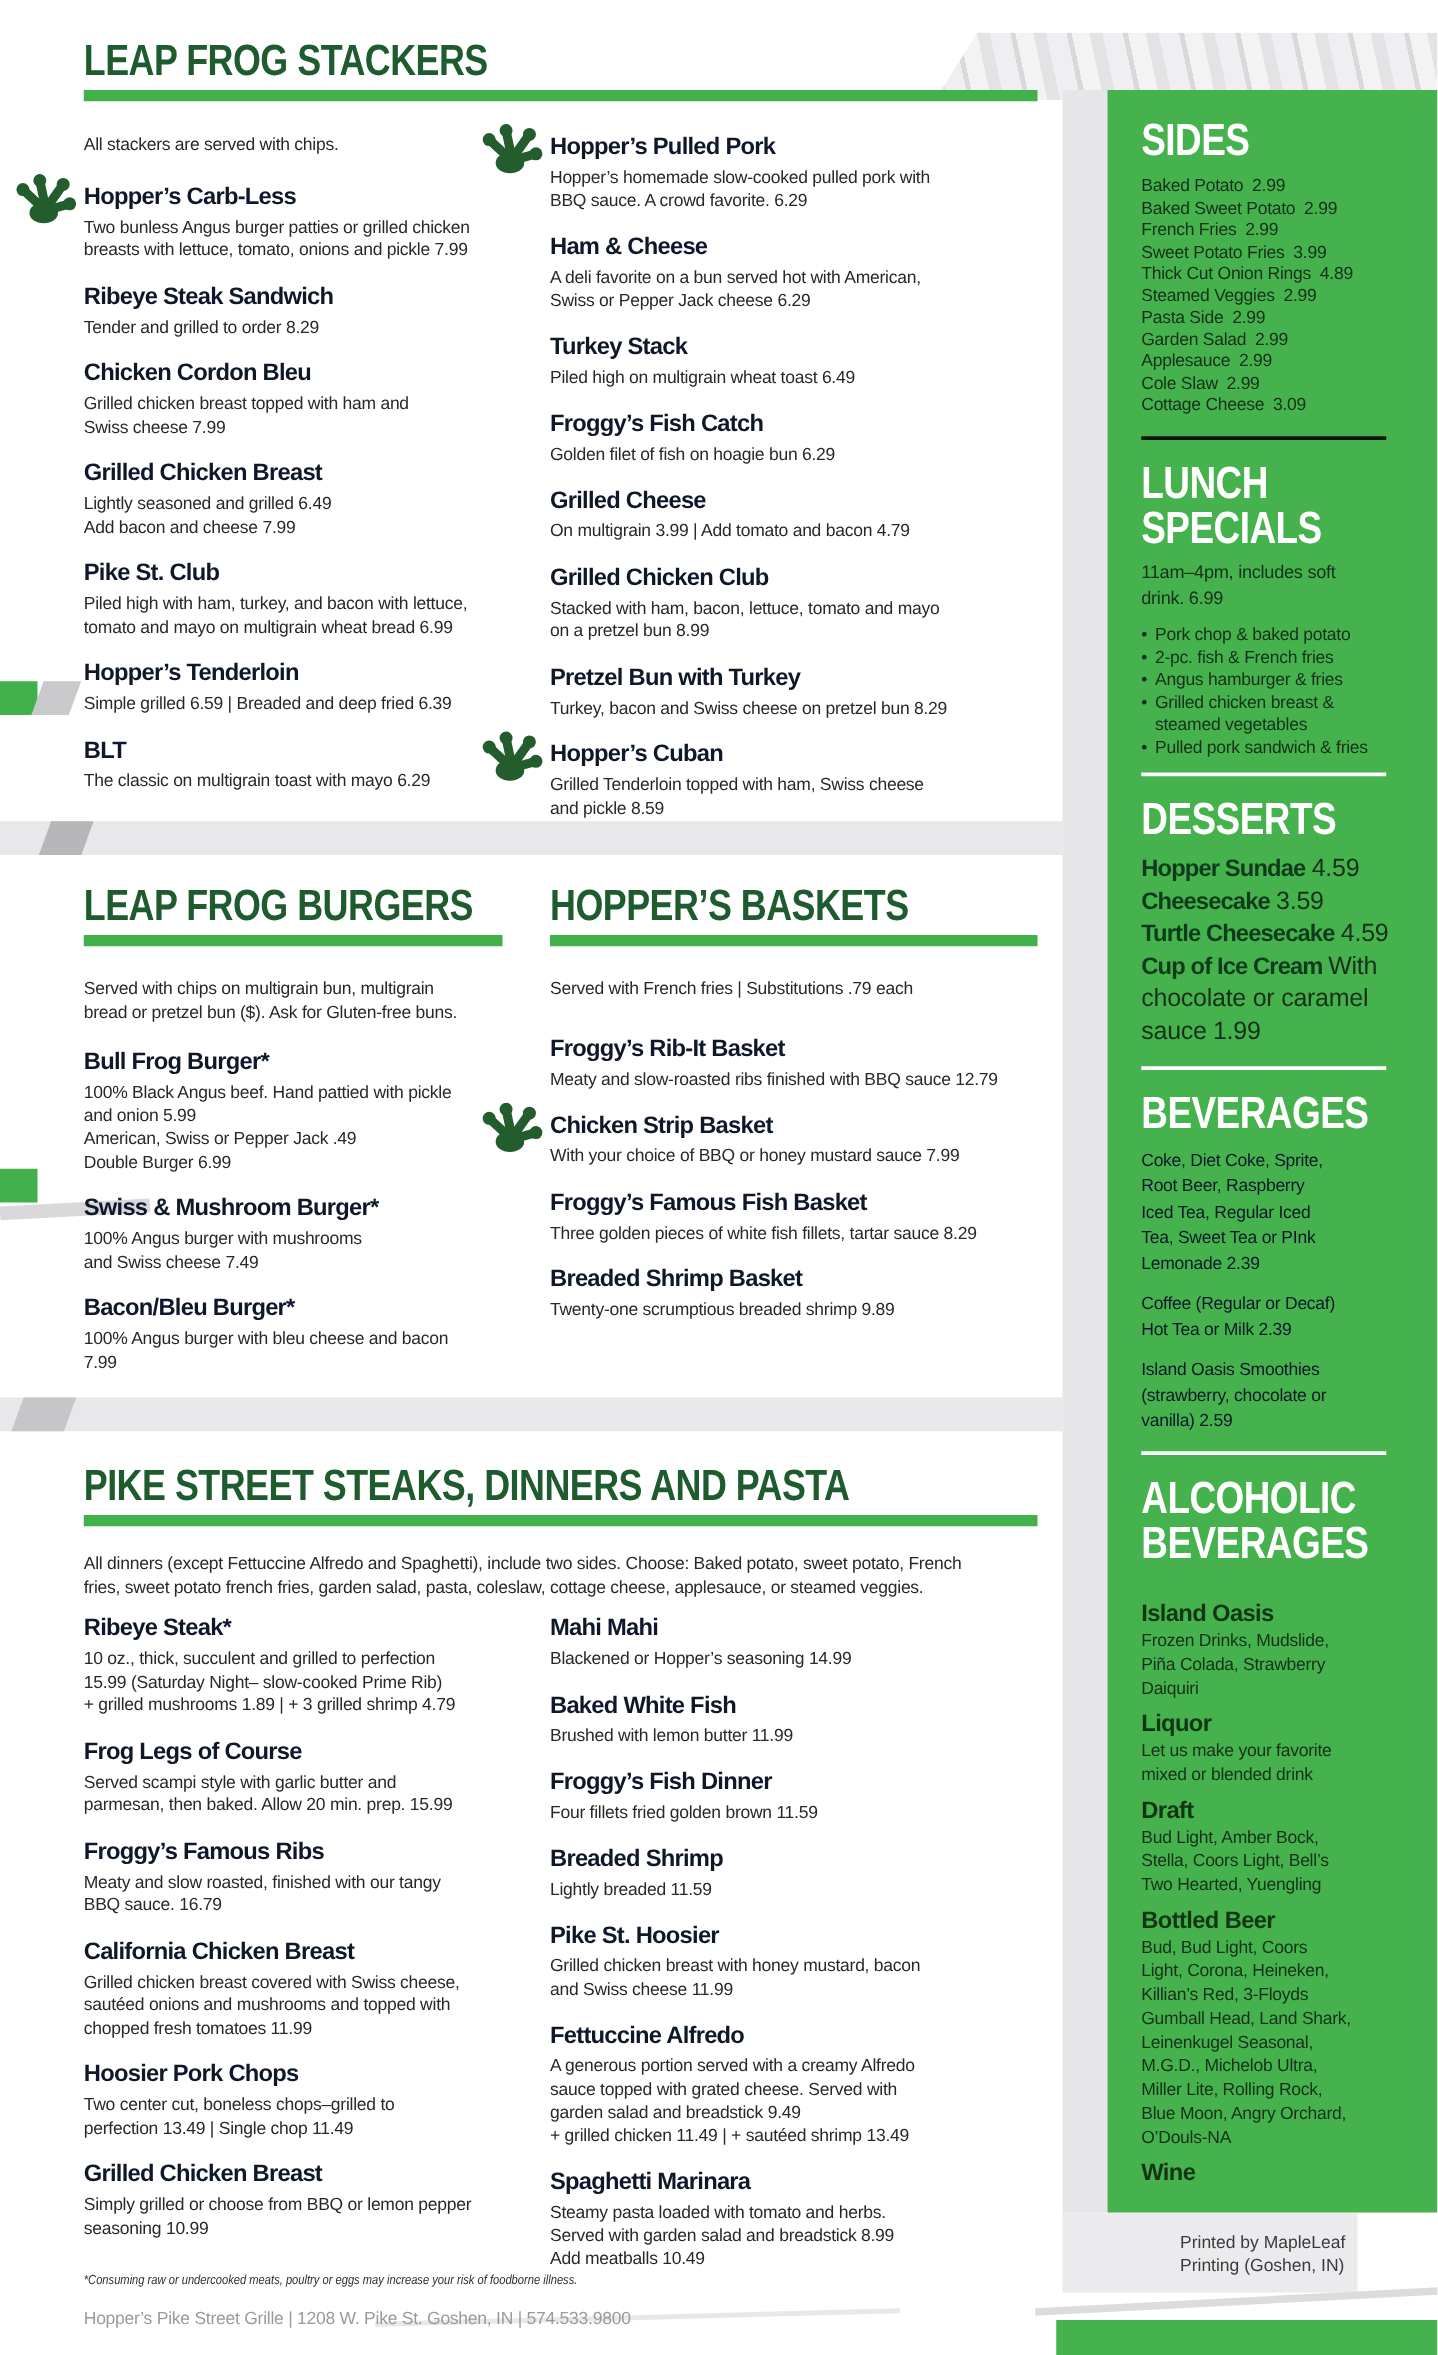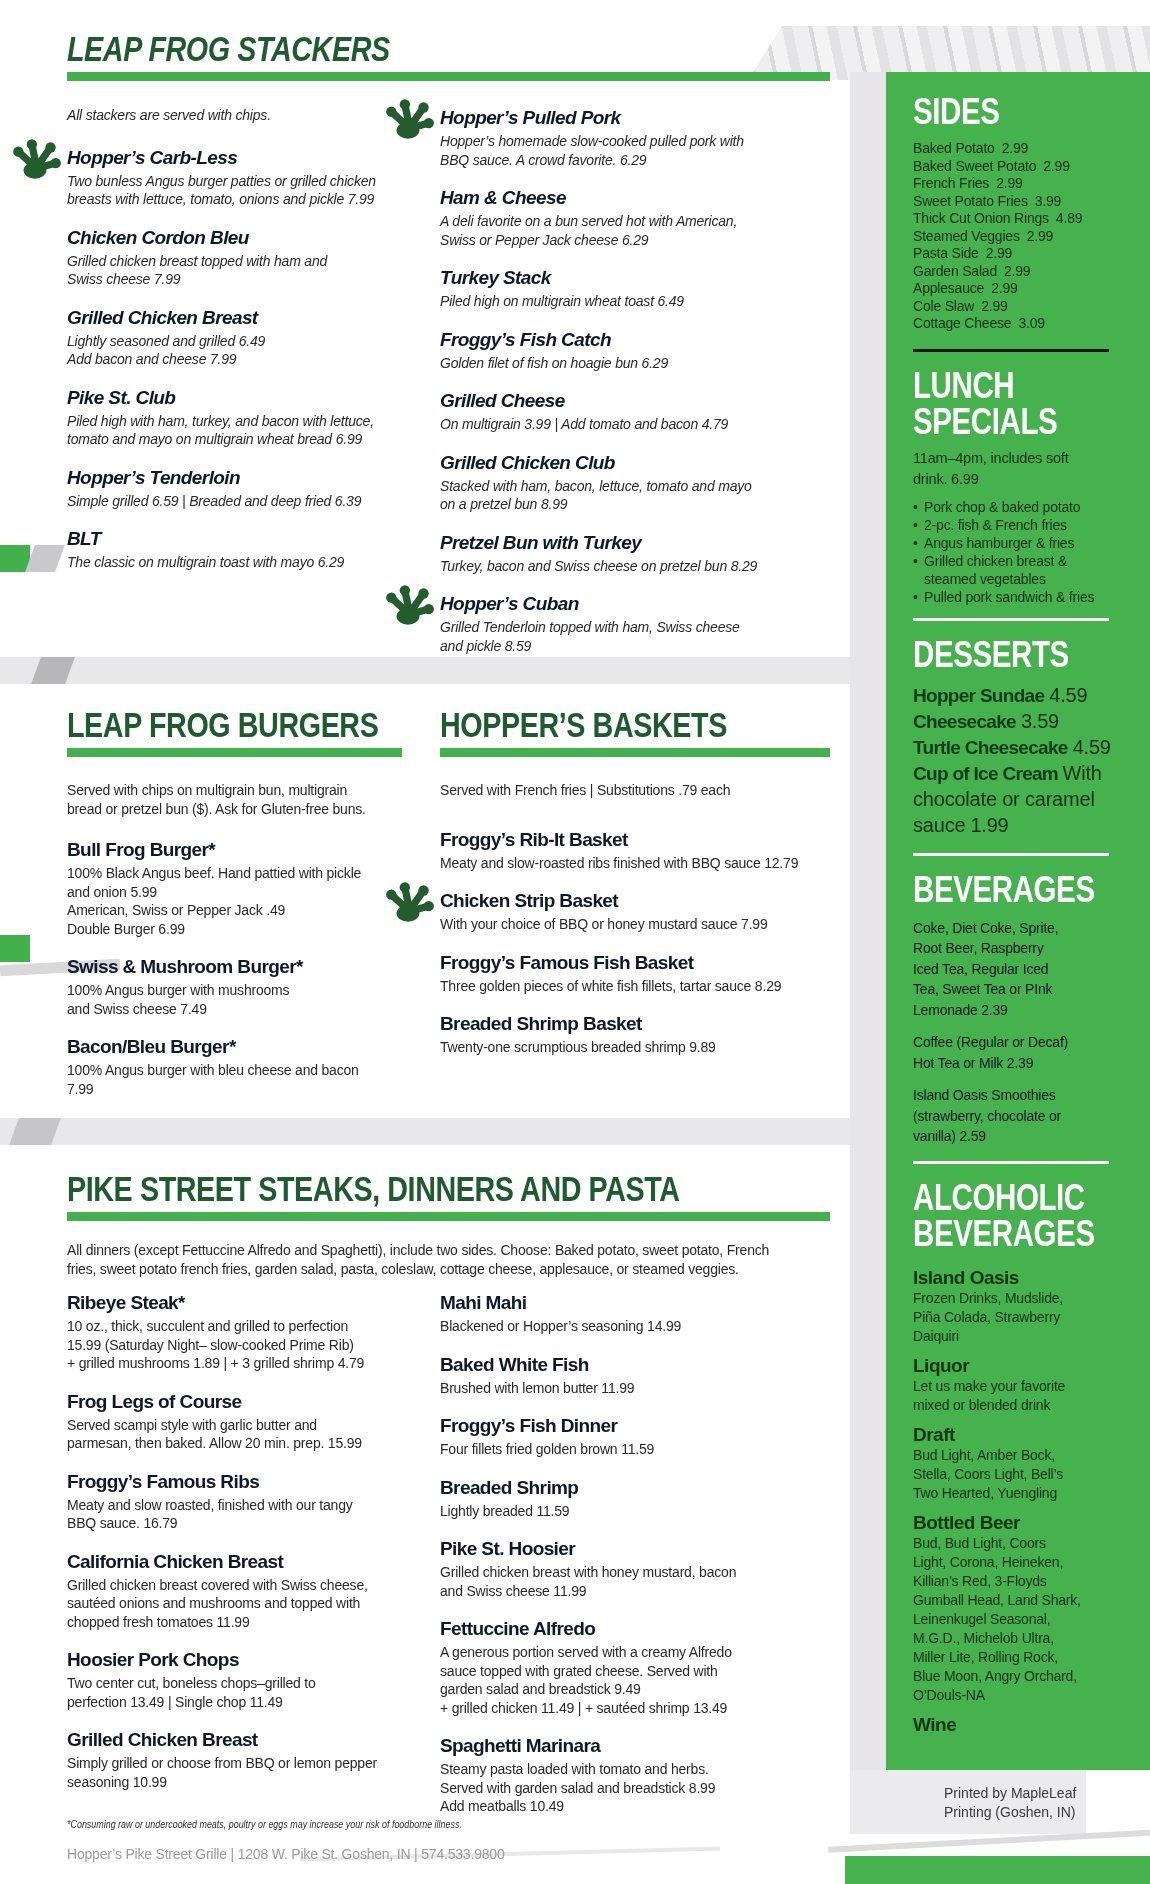--- a/index.html
+++ b/index.html
@@ -39,7 +39,7 @@
   .frog{position:absolute;left:-58px;top:-8px;width:54px;height:46px;}
   .frog svg{width:100%;height:100%;}
 
-  #sec1{left:67px;top:32px;width:763px;font-style:italic;}
+  #sec1{left:67px;top:32px;width:763px;}
   #sec1 .cols{position:relative;}
   #sec1 .c1{position:absolute;left:0;top:0;width:354px;}
   #sec1 .c2{position:absolute;left:373px;top:0;width:392px;padding-top:25px;}

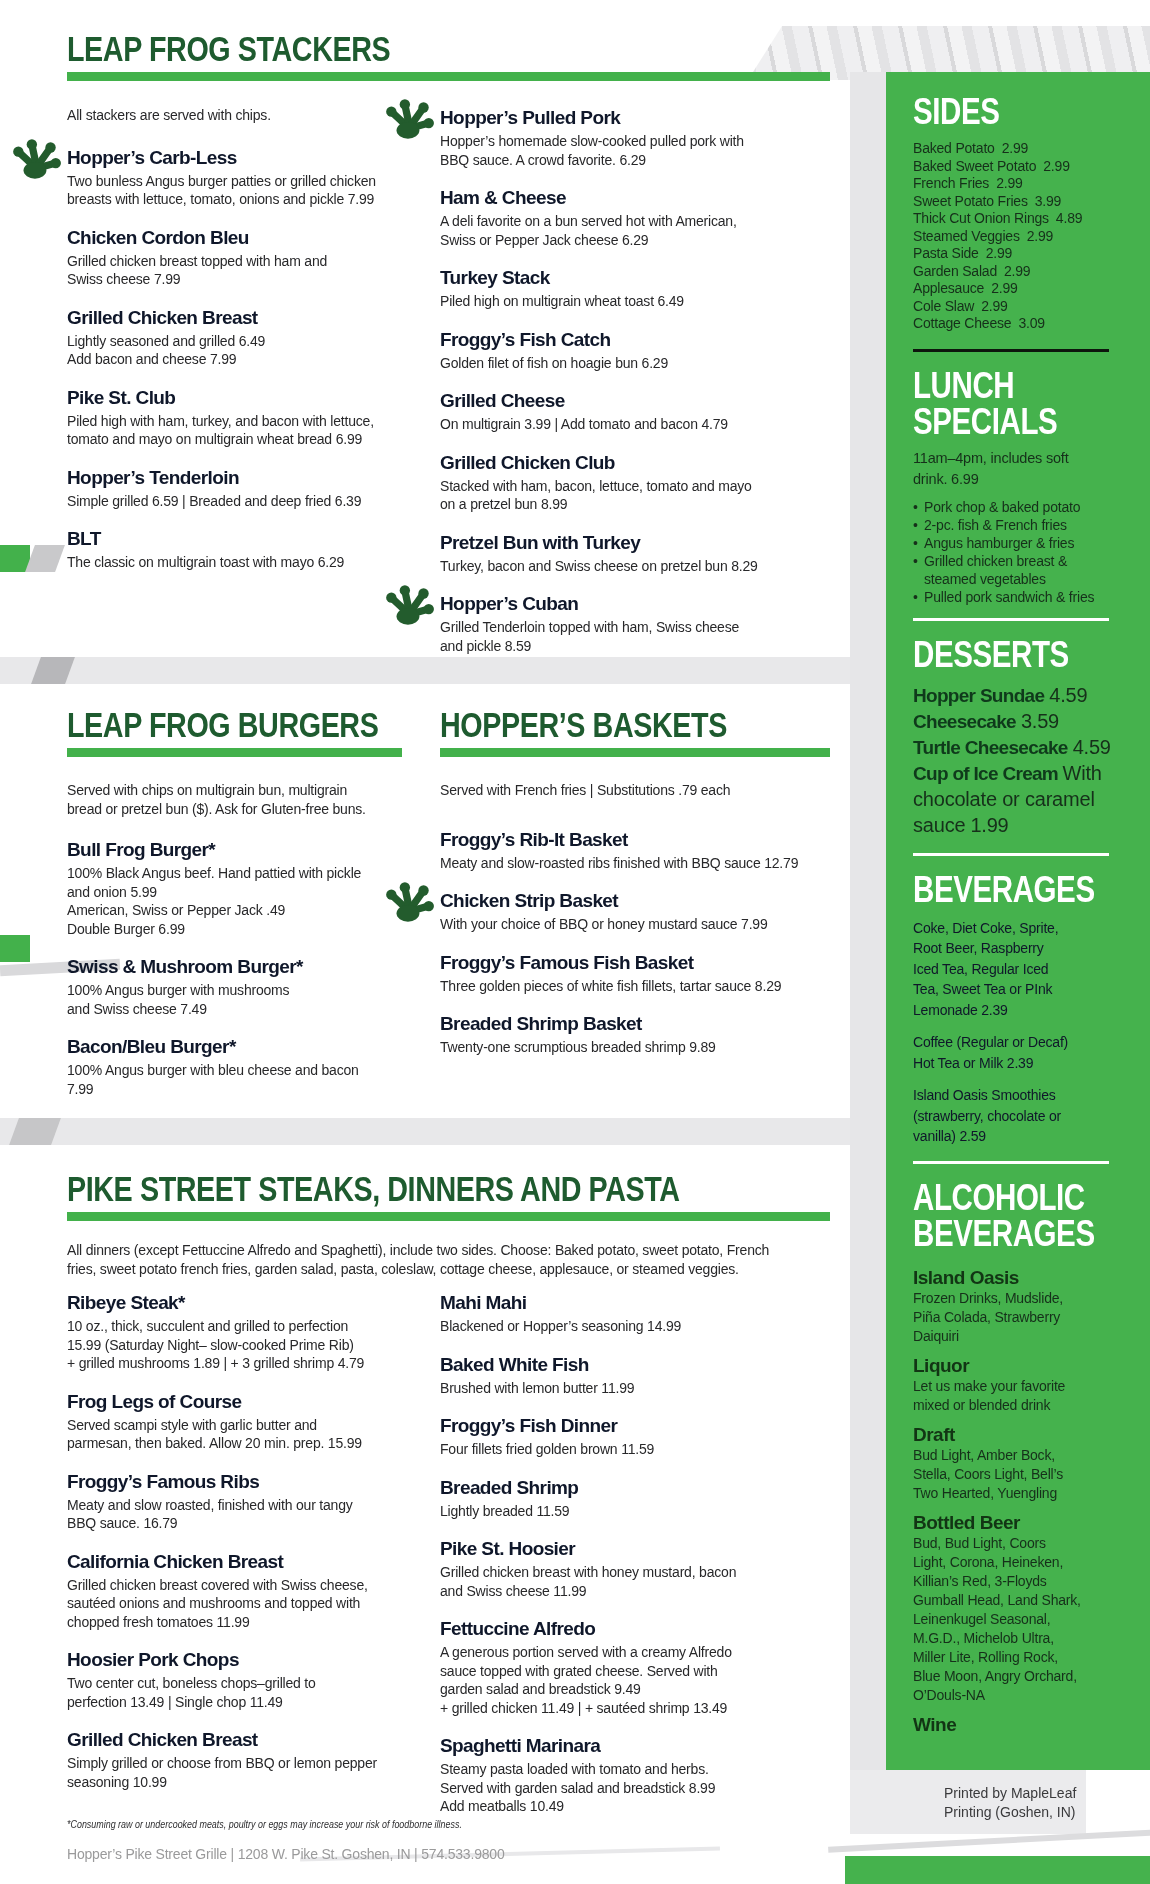--- a/index.html
+++ b/index.html
@@ -135,6 +135,10 @@
 breasts with lettuce, tomato, onions and pickle 7.99</div>
       </div>
       <div class="mi">
+        <div class="mi-name">Ribeye Steak Sandwich</div>
+        <div class="mi-desc">Tender and grilled to order 8.29</div>
+      </div>
+      <div class="mi">
         <div class="mi-name">Chicken Cordon Bleu</div>
         <div class="mi-desc">Grilled chicken breast topped with ham and
 Swiss cheese 7.99</div>

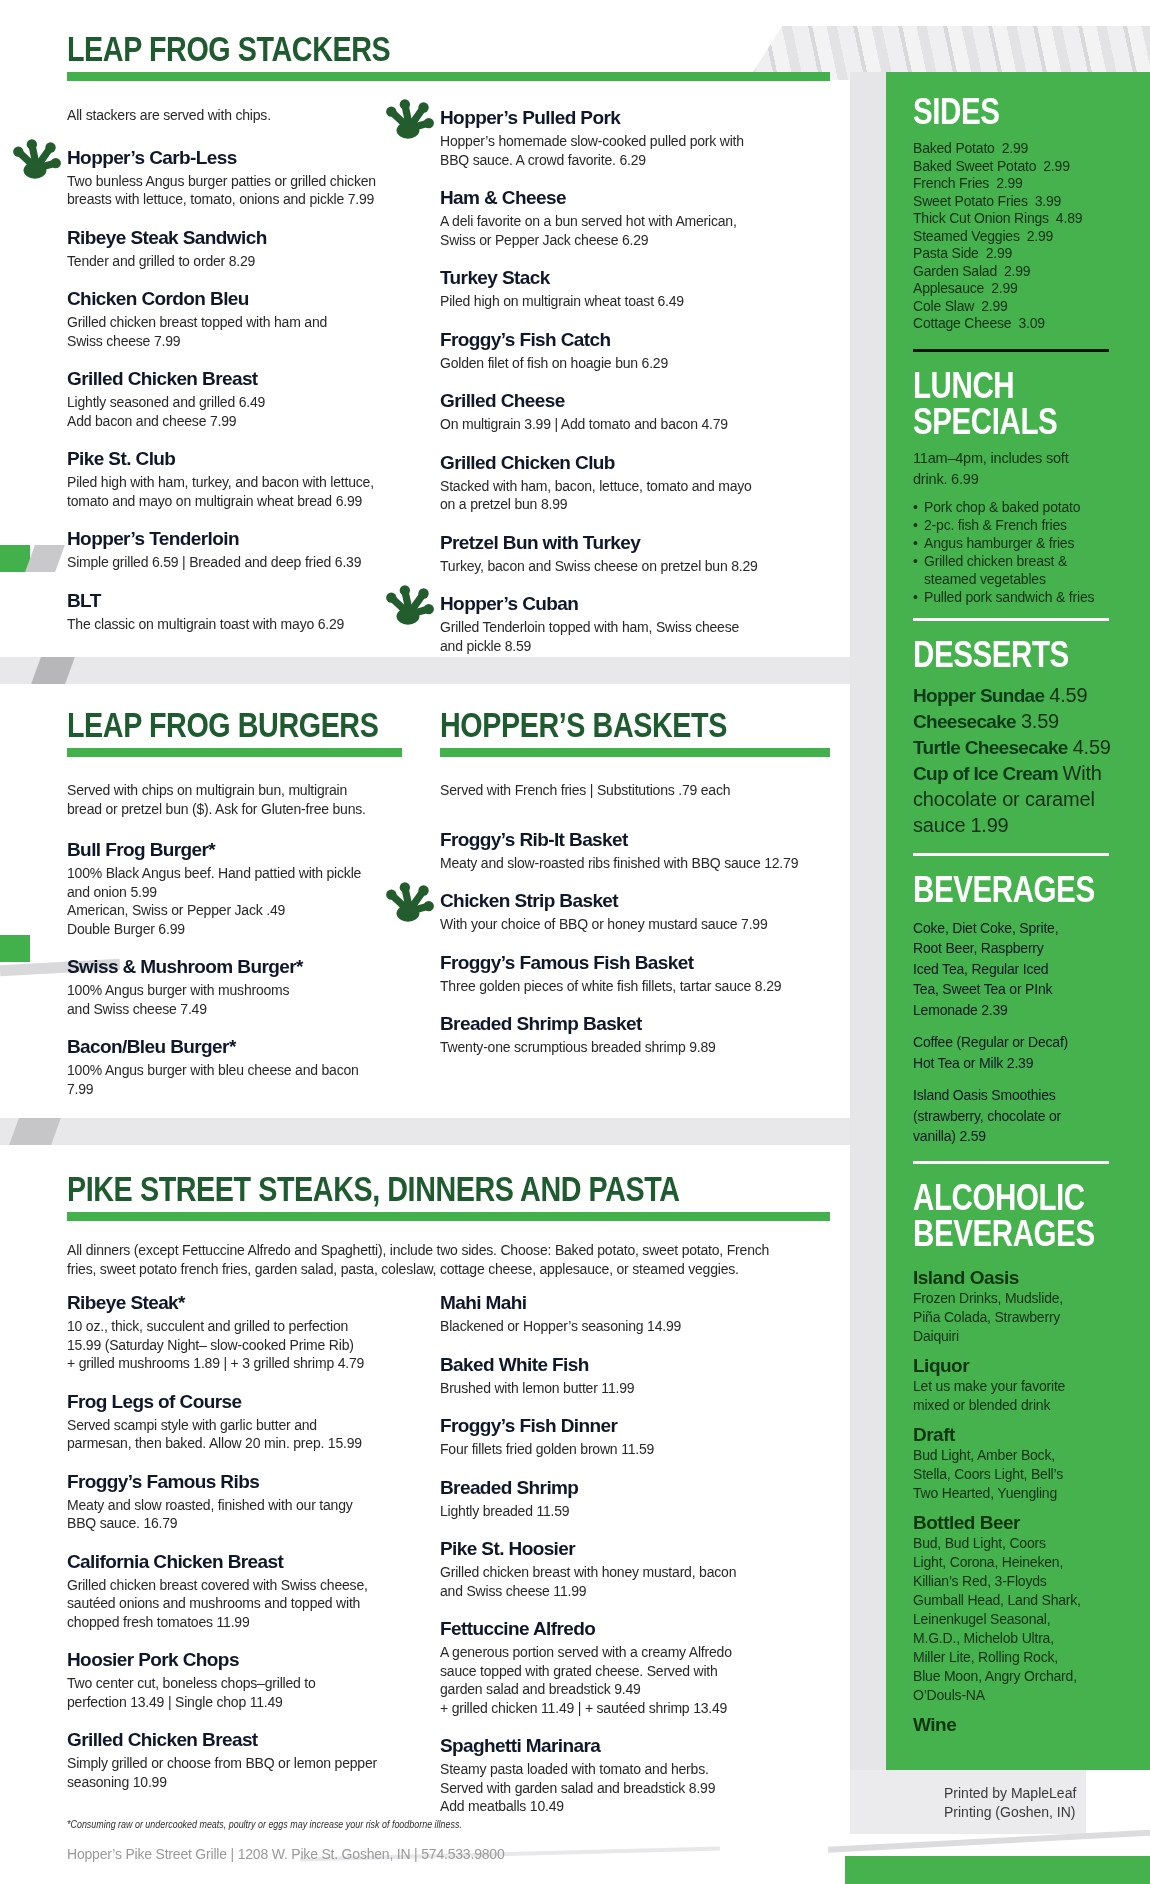--- a/index.html
+++ b/index.html
@@ -89,7 +89,7 @@
   .al{margin-bottom:8px;width:215px;}
   .al-name{font-weight:bold;font-size:19px;line-height:23px;letter-spacing:-0.5px;color:#123514;}
   .al-desc{font-size:14px;line-height:19px;letter-spacing:-0.2px;color:#16301A;white-space:pre-line;}
-  .al-wrap{margin-top:14px;}
+  .al-wrap{margin-top:28px;}
 </style>
 </head>
 <body>

